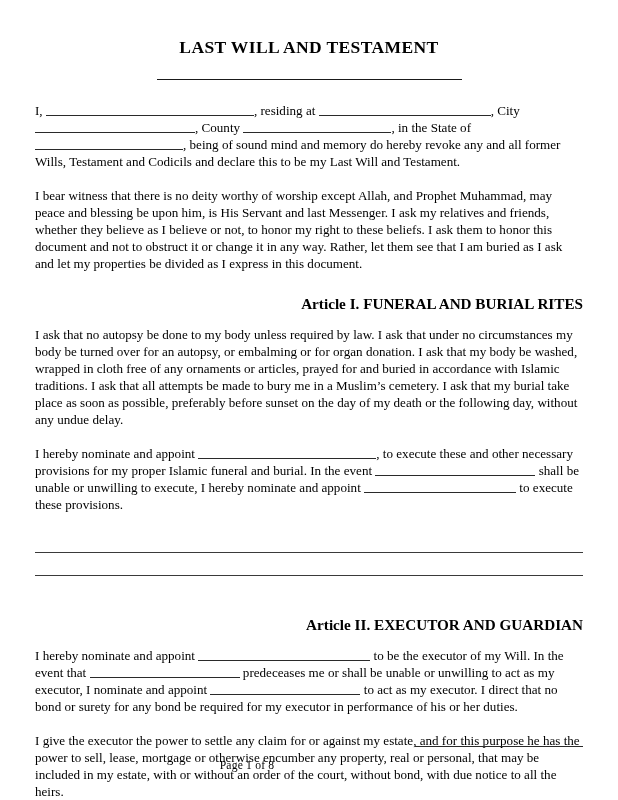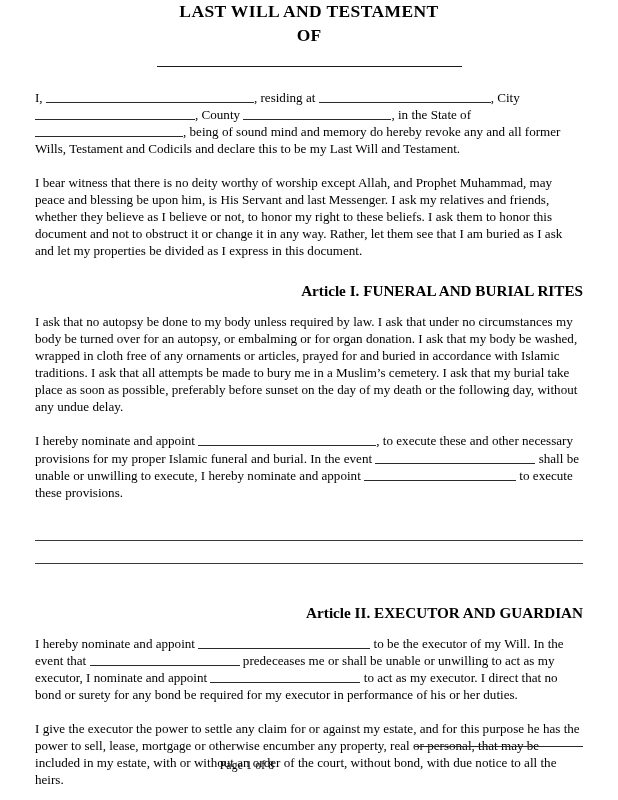--- a/index.html
+++ b/index.html
@@ -34,6 +34,7 @@
 
   
   .title-block {
+    padding-top: 36px;
     text-align: center;
   }
   .doc-title {

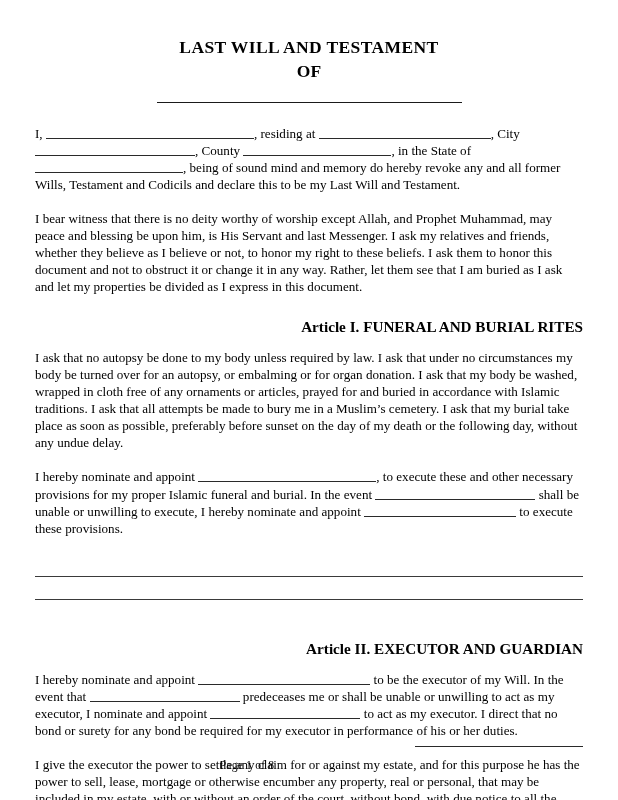--- a/index.html
+++ b/index.html
@@ -143,7 +143,6 @@
 
     <div class="title-block">
       <div class="doc-title">LAST WILL AND TESTAMENT</div>
-      <div class="doc-title-of">OF</div>
       <div class="name-rule"></div>
     </div>
 

